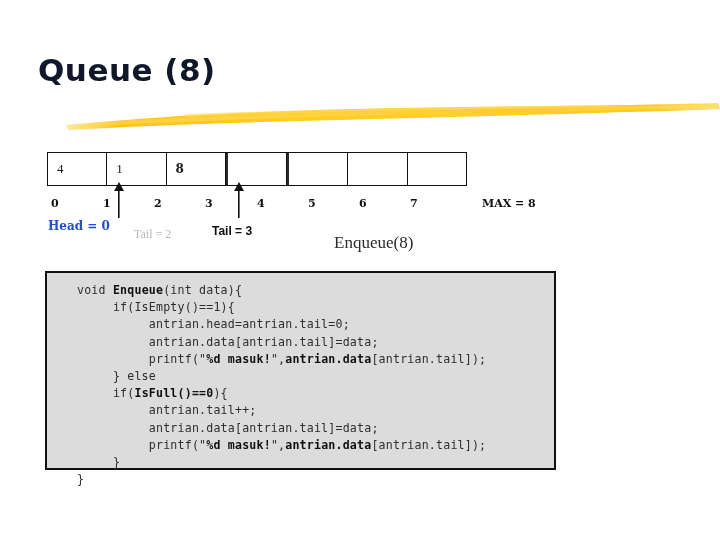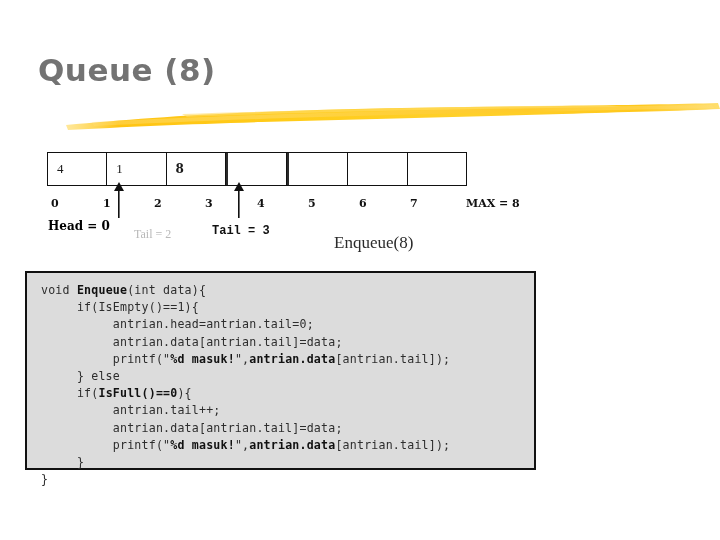--- a/index.html
+++ b/index.html
@@ -24,7 +24,7 @@
     font-weight: bold;
     font-size: 31px;
     letter-spacing: 0.5px;
-    color: #737373;
+    color: #0f172a;
     white-space: nowrap;
   }
 

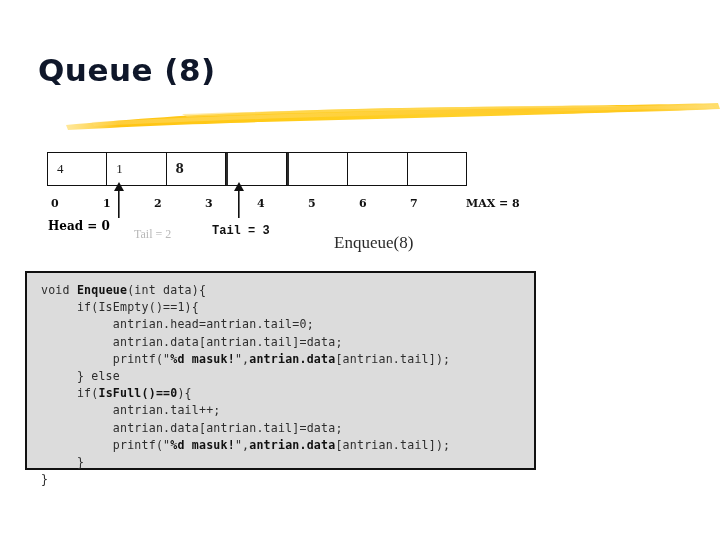--- a/index.html
+++ b/index.html
@@ -96,7 +96,7 @@
   #max-label {
     position: absolute;
     top: 197px;
-    left: 466px;
+    left: 482px;
     font-family: "DejaVu Serif", serif;
     font-weight: bold;
     font-size: 11px;

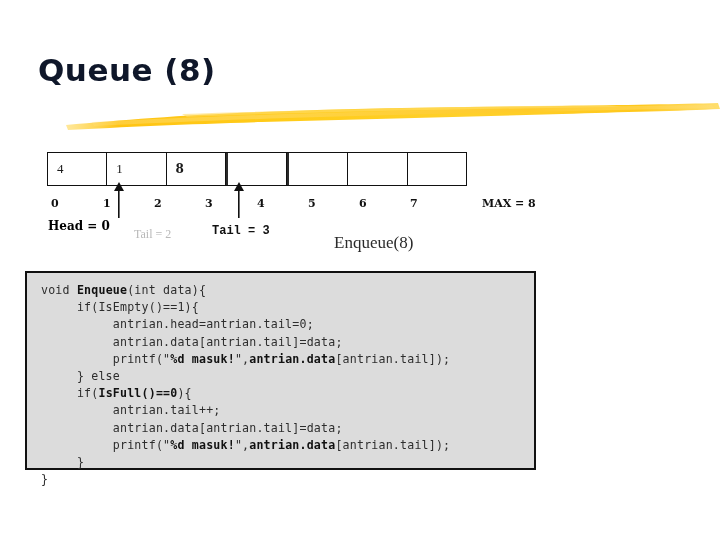--- a/index.html
+++ b/index.html
@@ -112,7 +112,7 @@
     font-family: "DejaVu Serif", serif;
     font-weight: bold;
     font-size: 12px;
-    color: #000000;
+    color: #1d4ed8;
     white-space: nowrap;
   }
   #tail-old-caption {

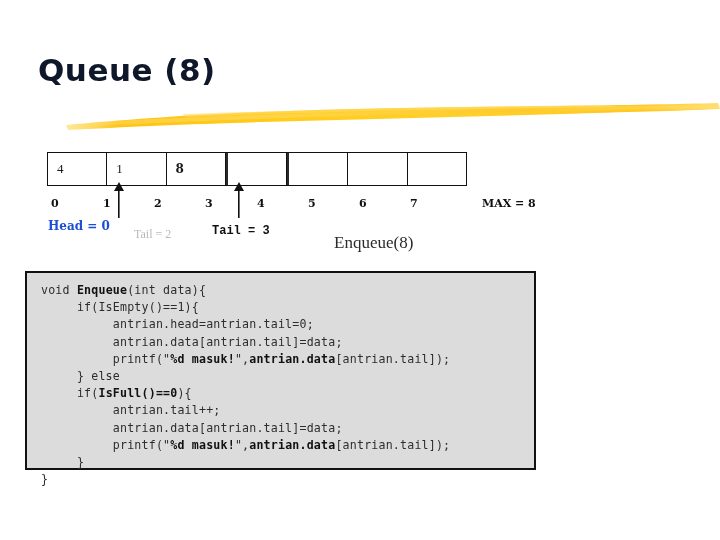--- a/index.html
+++ b/index.html
@@ -128,7 +128,7 @@
     position: absolute;
     left: 212px;
     top: 224px;
-    font-family: Liberation Mono, monospace;
+    font-family: Liberation Sans, sans-serif;
     font-weight: bold;
     font-size: 12px;
     color: #111111;

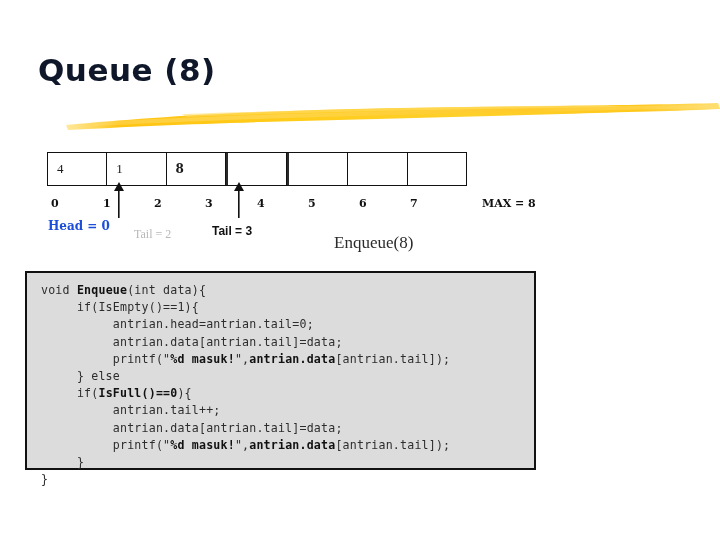--- a/index.html
+++ b/index.html
@@ -147,14 +147,14 @@
   
   #code-block {
     position: absolute;
-    left: 25px;
+    left: 45px;
     top: 271px;
     width: 511px;
     height: 199px;
     background: #dcdcdc;
     border: 2px solid #111111;
     box-sizing: border-box;
-    padding: 9px 0 0 14px;
+    padding: 9px 0 0 30px;
   }
   #code-lines {
     font-family: "DejaVu Sans Mono", monospace;

